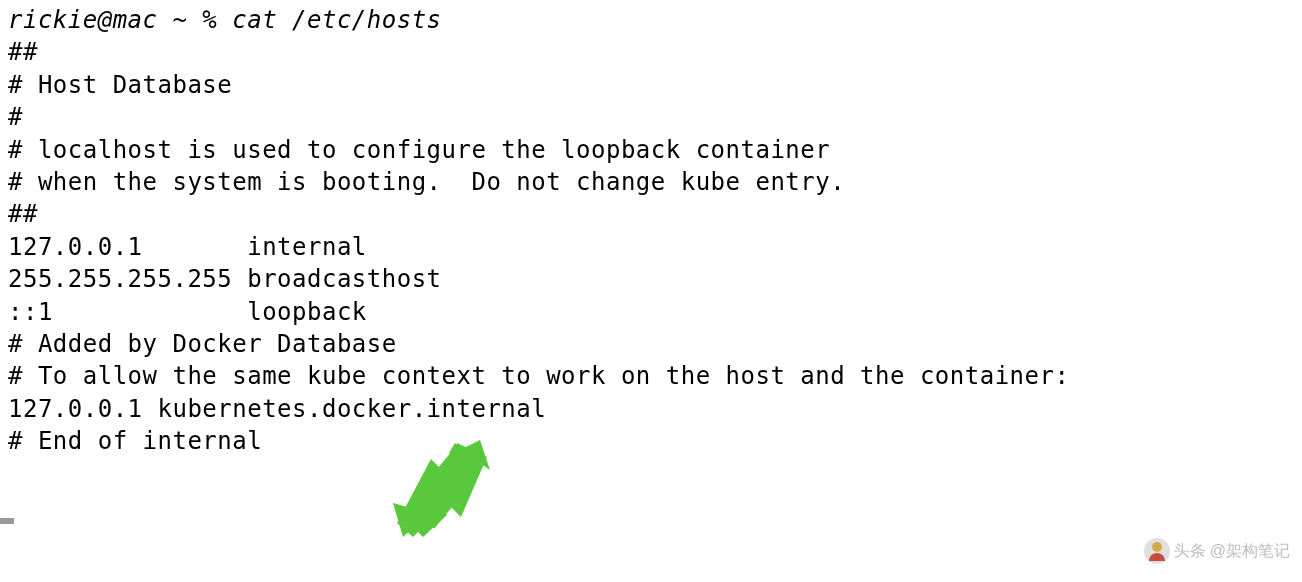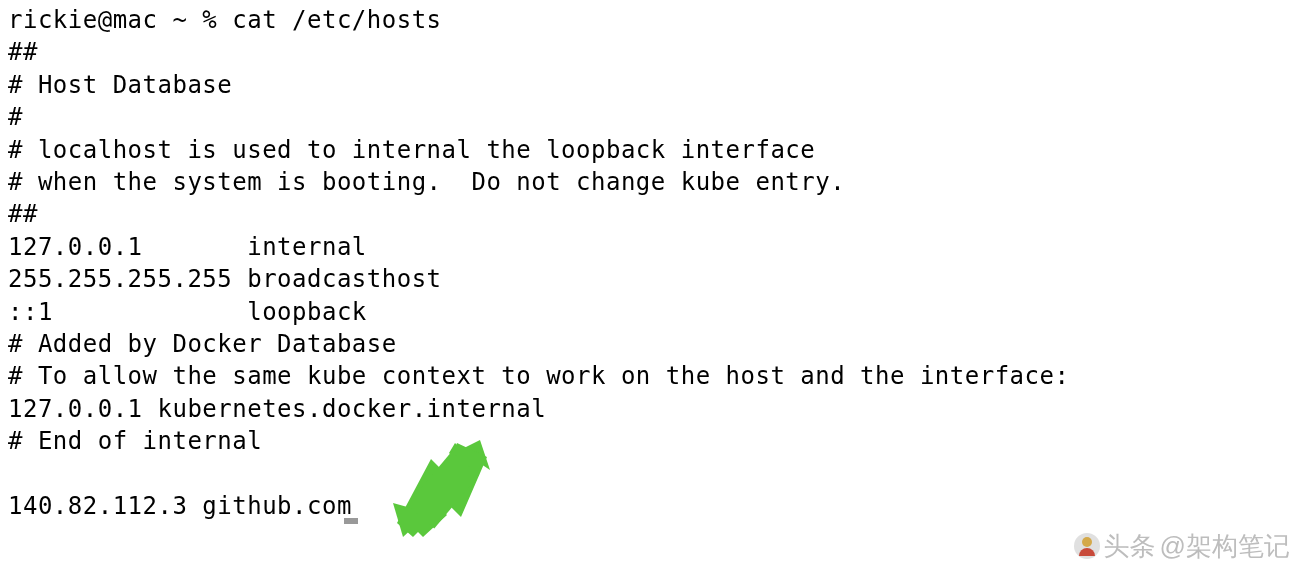--- a/index.html
+++ b/index.html
@@ -26,6 +26,7 @@
     .prompt-line {
       white-space: pre;
       letter-spacing: 0.5px;
+      font-style: italic;
     }
     .blank-line {
       height: 1.35em;

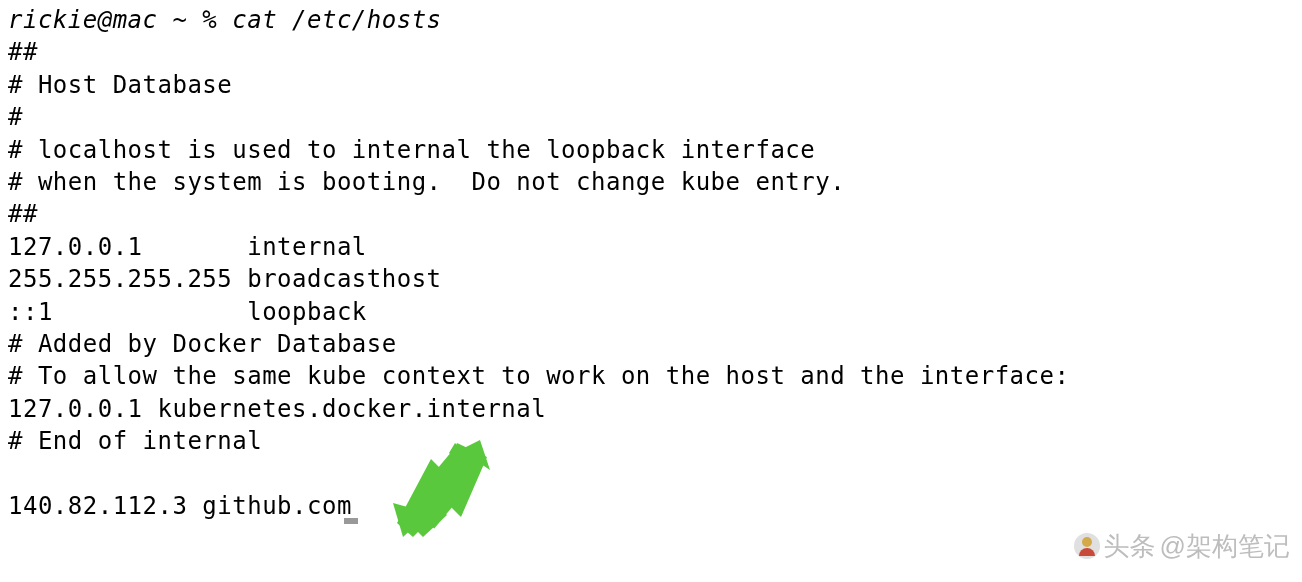--- a/index.html
+++ b/index.html
@@ -97,7 +97,7 @@
 <div class="terminal-line">##</div>
 <div class="terminal-line"># Host Database</div>
 <div class="terminal-line">#</div>
-<div class="terminal-line"># localhost is used to internal the loopback interface</div>
+<div class="terminal-line"># localhost is used to configure the loopback container</div>
 <div class="terminal-line"># when the system is booting.  Do not change kube entry.</div>
 <div class="terminal-line">##</div>
 <div class="terminal-line">127.0.0.1       internal</div>

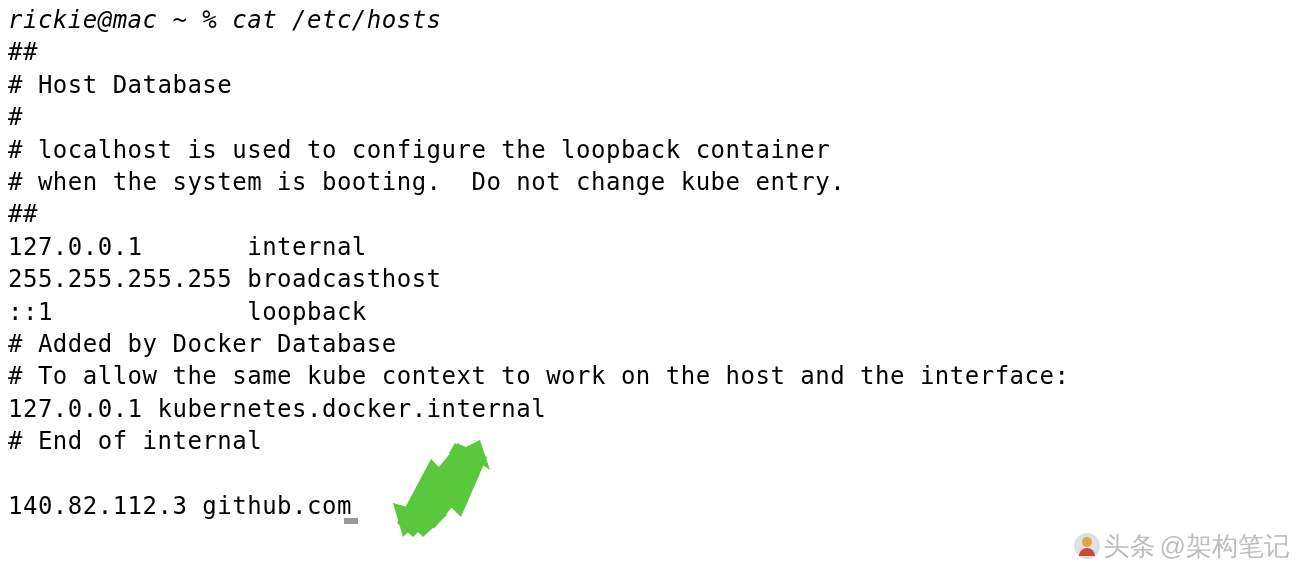--- a/index.html
+++ b/index.html
@@ -104,7 +104,7 @@
 <div class="terminal-line">255.255.255.255 broadcasthost</div>
 <div class="terminal-line">::1             loopback</div>
 <div class="terminal-line"># Added by Docker Database</div>
-<div class="terminal-line"># To allow the same kube context to work on the host and the interface:</div>
+<div class="terminal-line"># To allow the same kube context to work on the host and the container:</div>
 <div class="terminal-line">127.0.0.1 kubernetes.docker.internal</div>
 <div class="terminal-line"># End of internal</div>
 <div class="blank-line"></div>

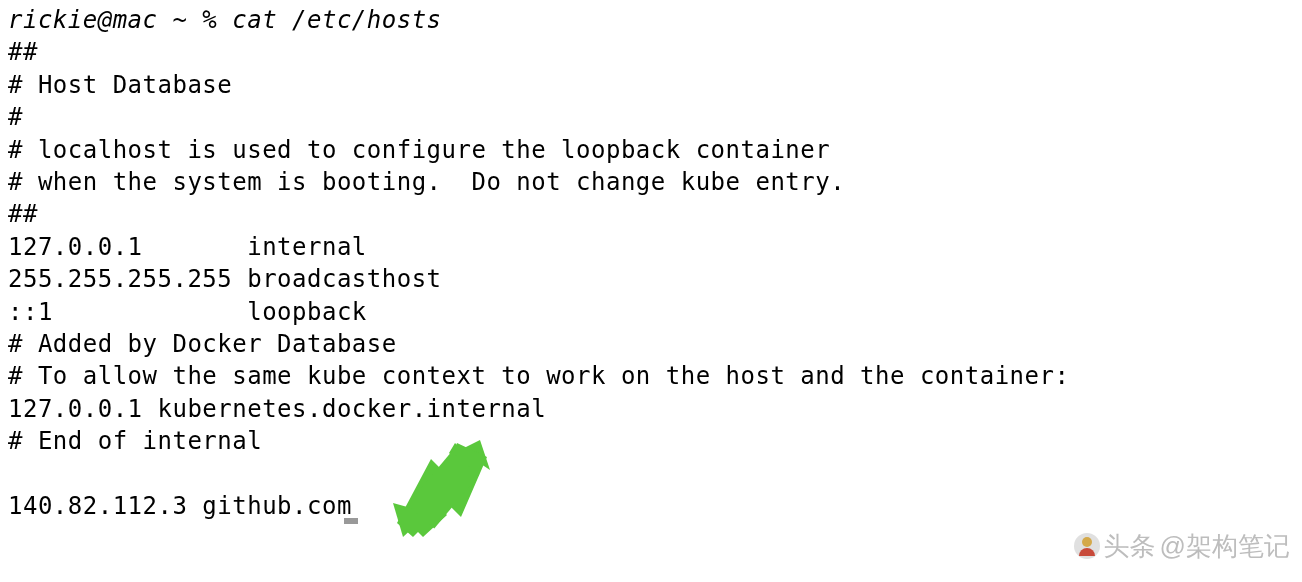--- a/index.html
+++ b/index.html
@@ -108,7 +108,7 @@
 <div class="terminal-line">127.0.0.1 kubernetes.docker.internal</div>
 <div class="terminal-line"># End of internal</div>
 <div class="blank-line"></div>
-<div class="terminal-line"><span>140.82.112.3 github.com</span><span class="cursor-mark"></span></div>
+<div class="terminal-line"><span class="cursor-mark"></span></div>
 
 <div class="arrow-container">
   <svg viewBox="0 0 120 110" width="120" height="110">

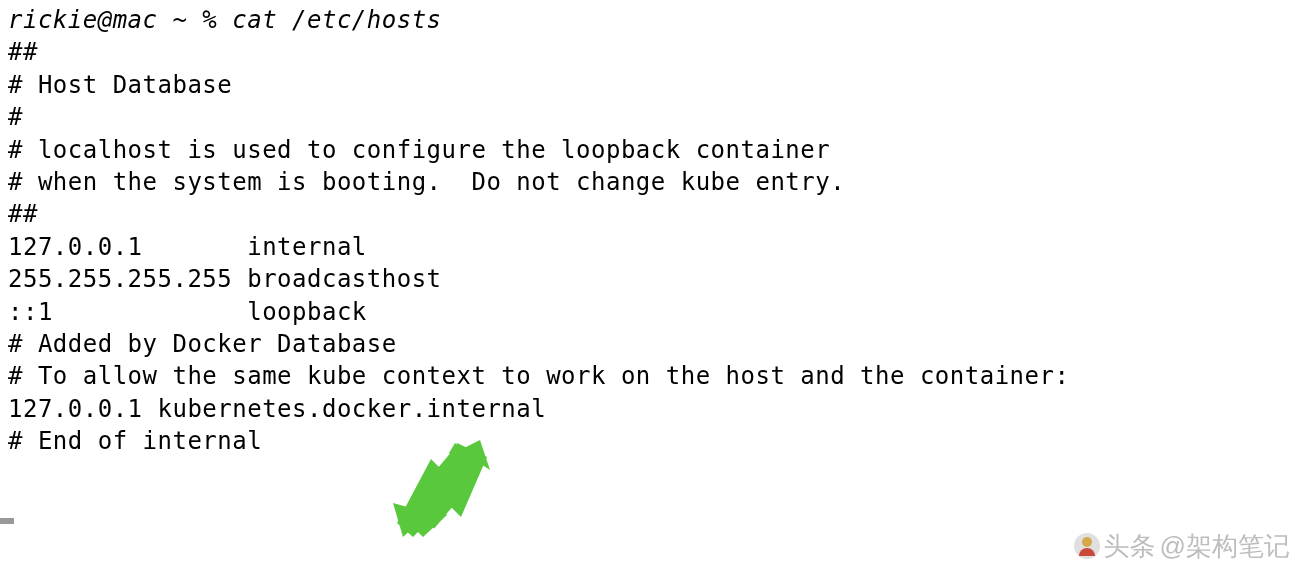--- a/index.html
+++ b/index.html
@@ -47,7 +47,7 @@
       align-items: center;
       gap: 4px;
       font-family: -apple-system, "Helvetica Neue", Arial, sans-serif;
-      font-size: 26px;
+      font-size: 16px;
       color: #bdbdbd;
       letter-spacing: 0;
     }

